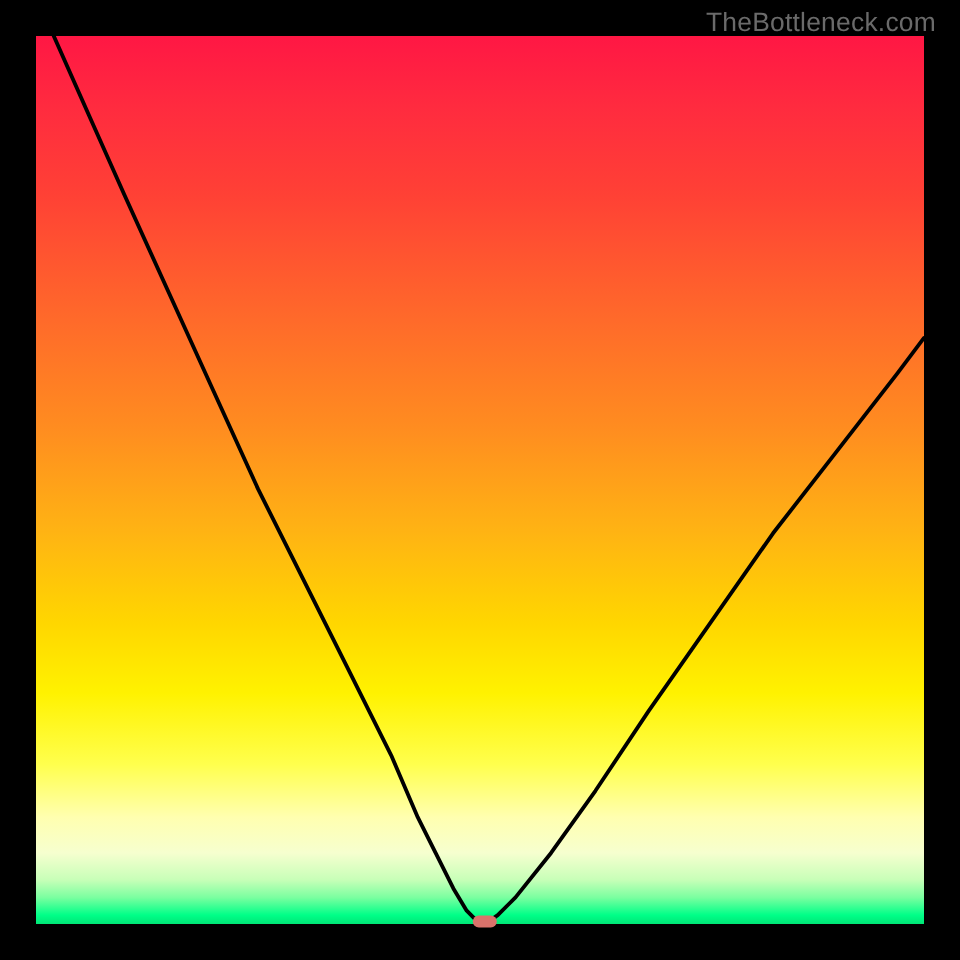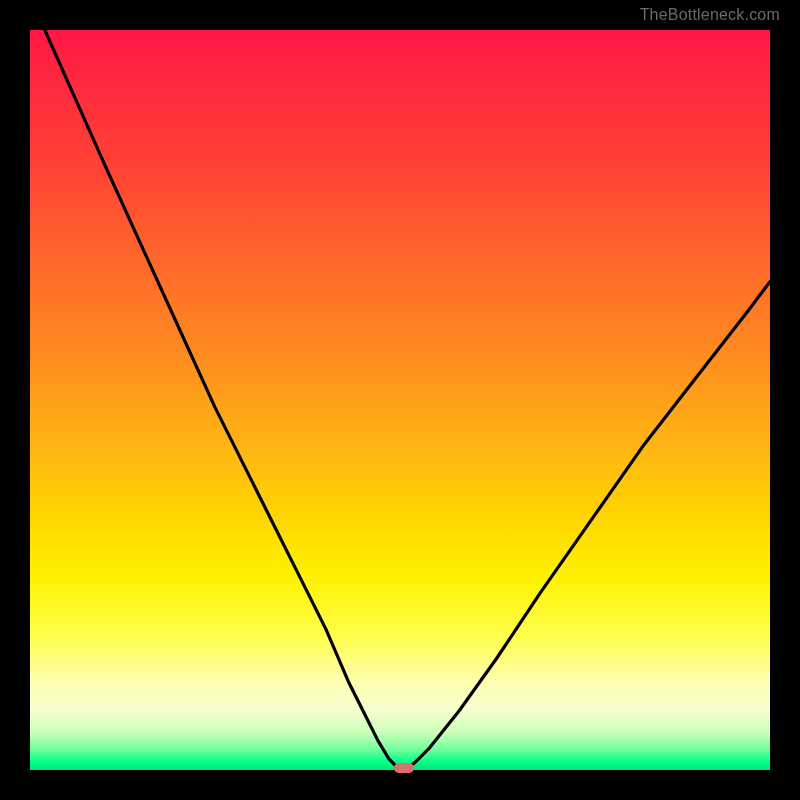--- a/index.html
+++ b/index.html
@@ -22,7 +22,7 @@
     top: 6px;
     right: 20px;
     color: #6a6a6a;
-    font-size: 16px;
+    font-size: 22px;
     letter-spacing: 0.2px;
     z-index: 10;
   }

